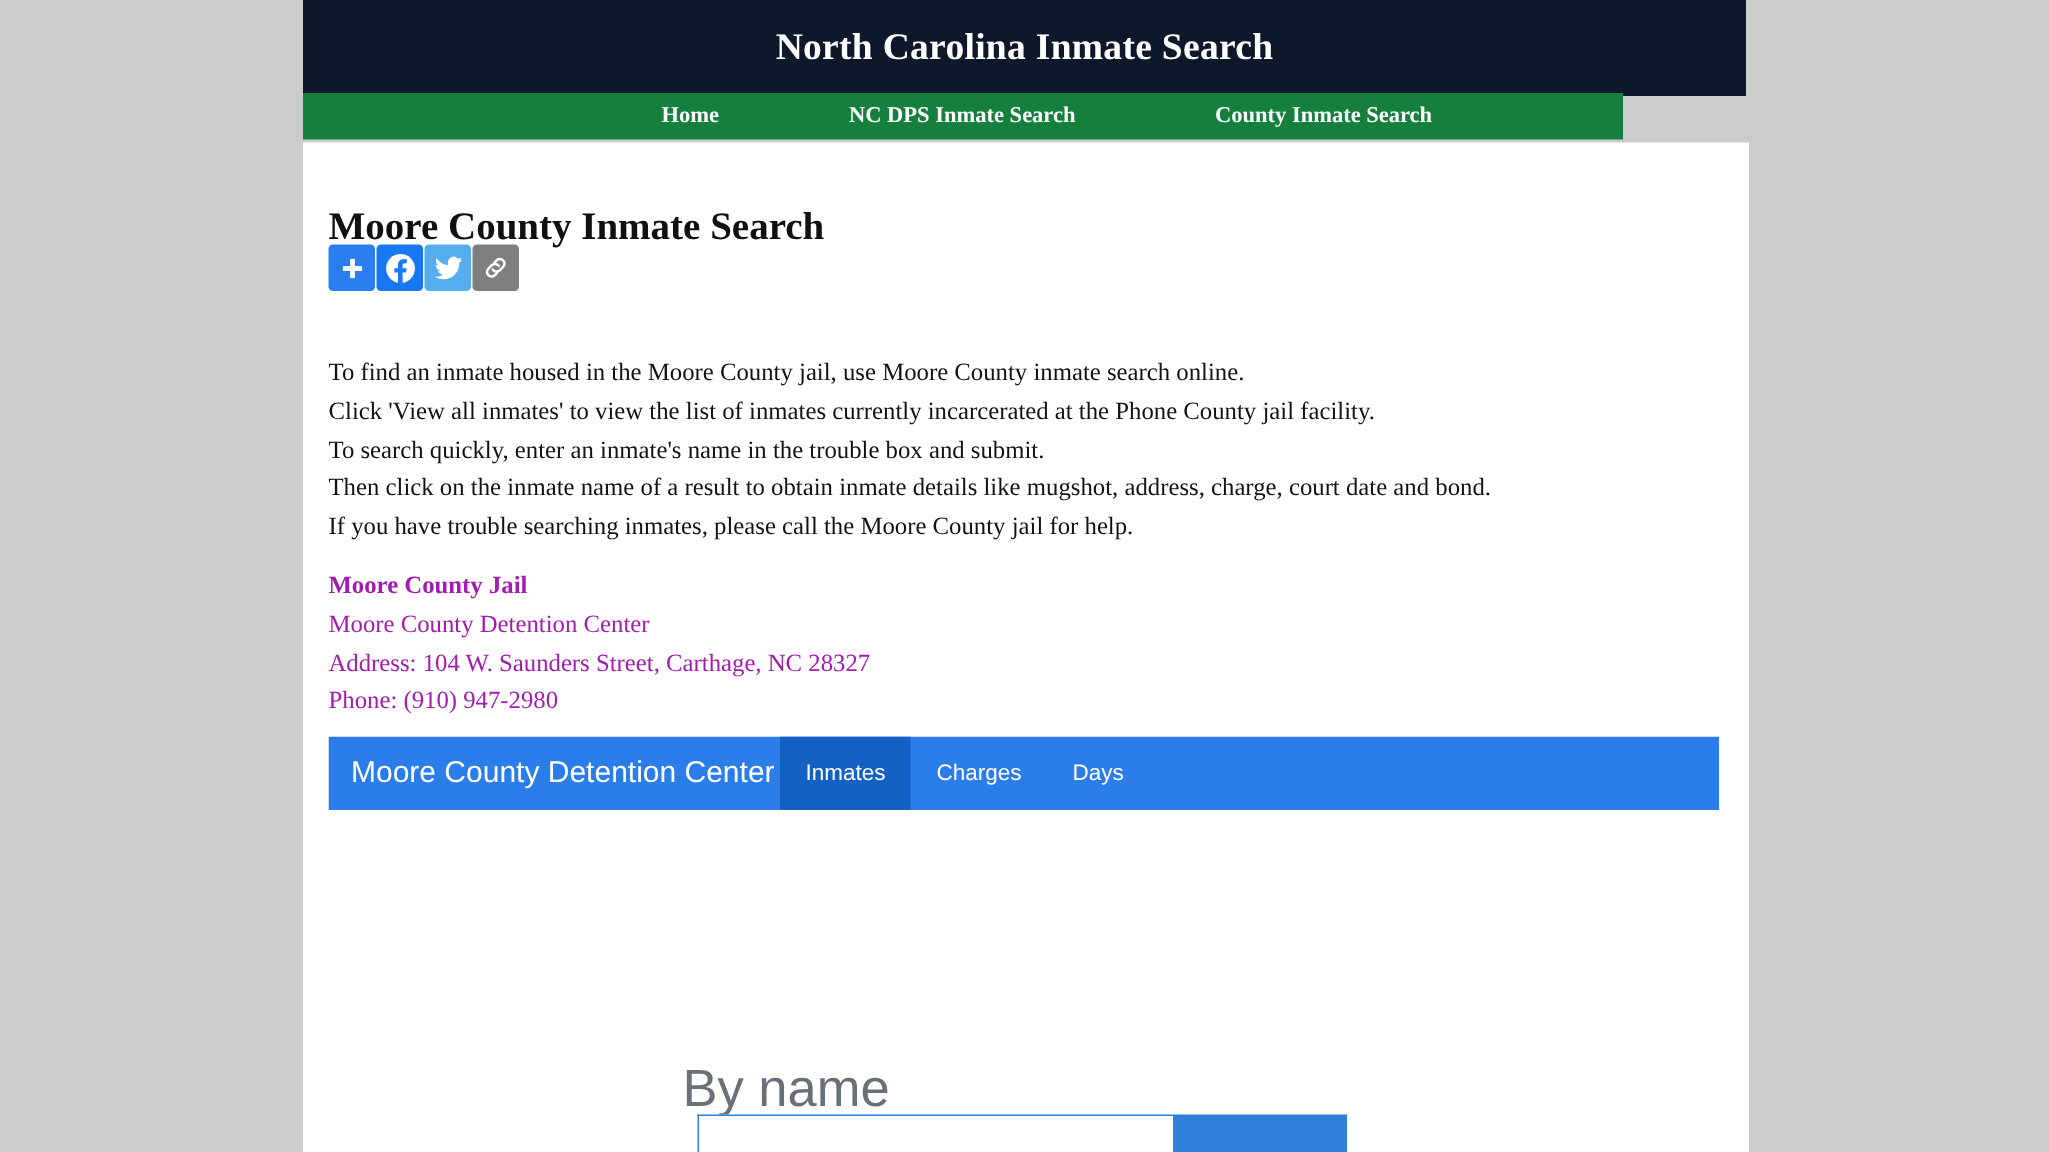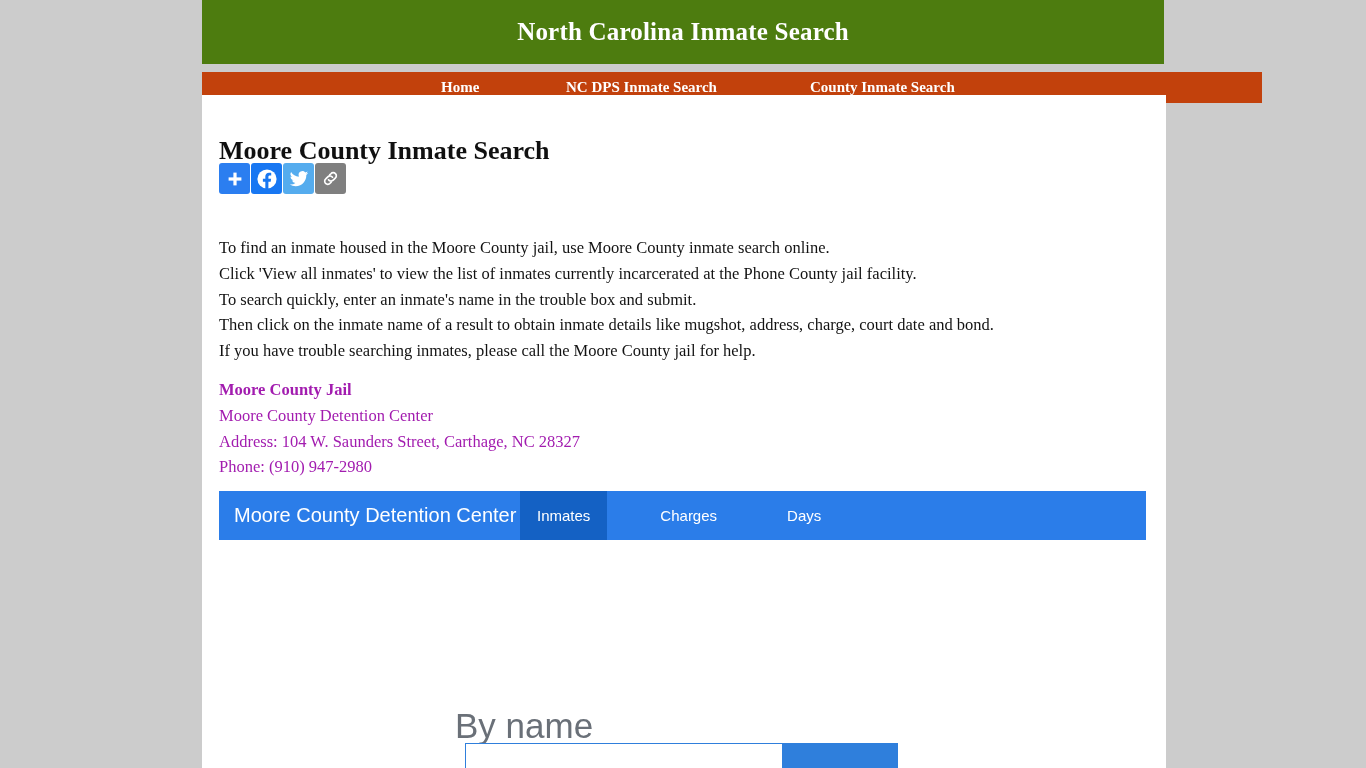--- a/index.html
+++ b/index.html
@@ -29,7 +29,7 @@
     top: 0;
     width: 962px;
     height: 64px;
-    background: #4d7c0f;
+    background: #0f172a;
   }
   .site-title {
     position: absolute;

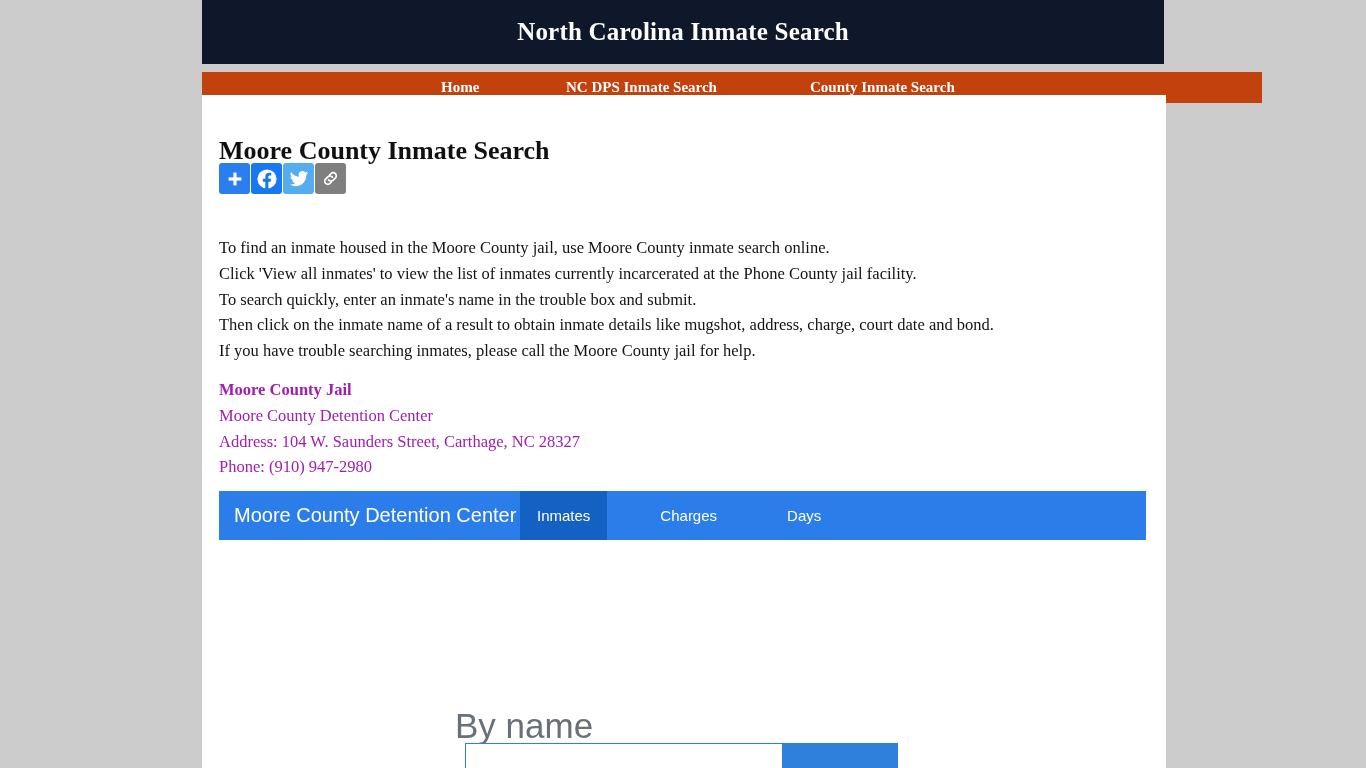--- a/index.html
+++ b/index.html
@@ -50,10 +50,10 @@
   .site-nav {
     position: absolute;
     left: 0;
-    top: 72px;
-    width: 1060px;
+    top: 62px;
+    width: 880px;
     height: 31px;
-    background: #c2410c;
+    background: #15803d;
   }
   .nav-item {
     position: absolute;

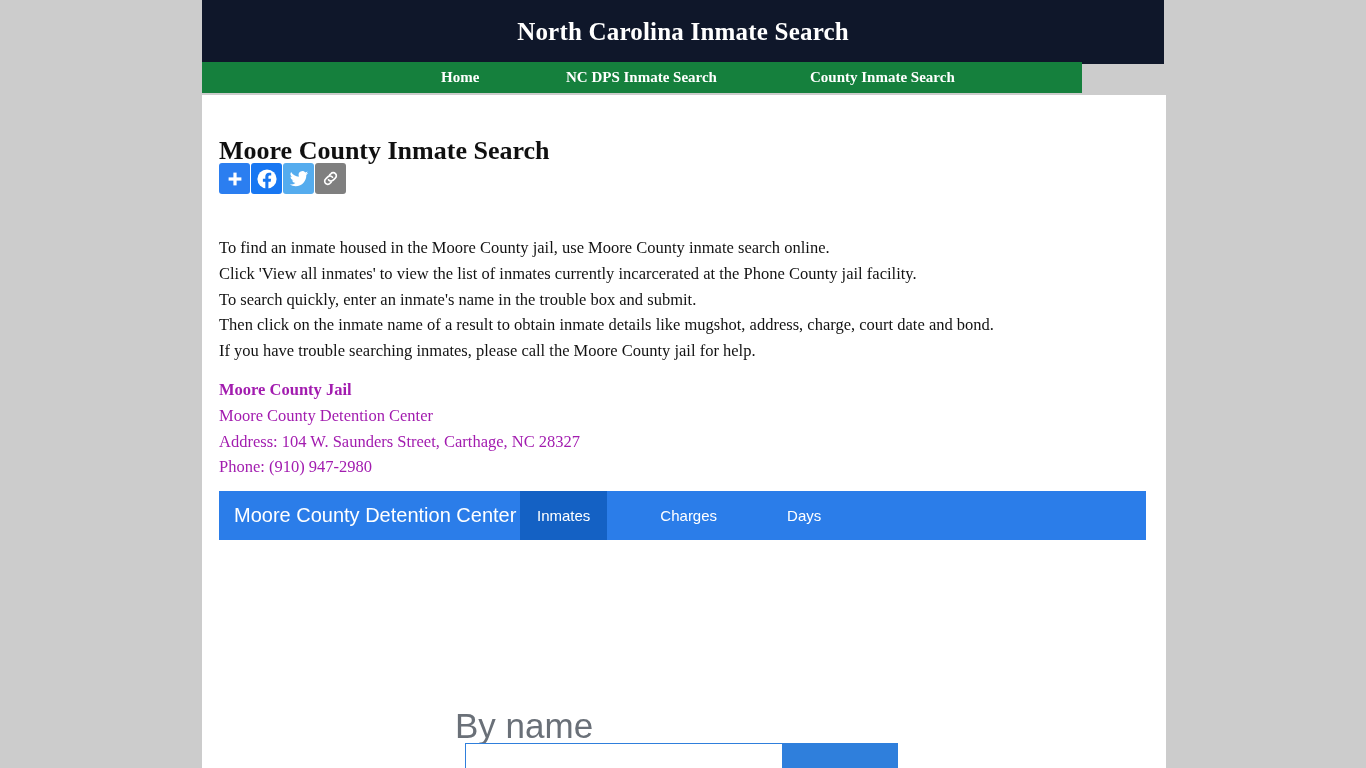--- a/index.html
+++ b/index.html
@@ -181,7 +181,6 @@
     top: 0;
     height: 61px;
     display: flex;
-    gap: 36px;
   }
   .widget-tab {
     height: 49px;

